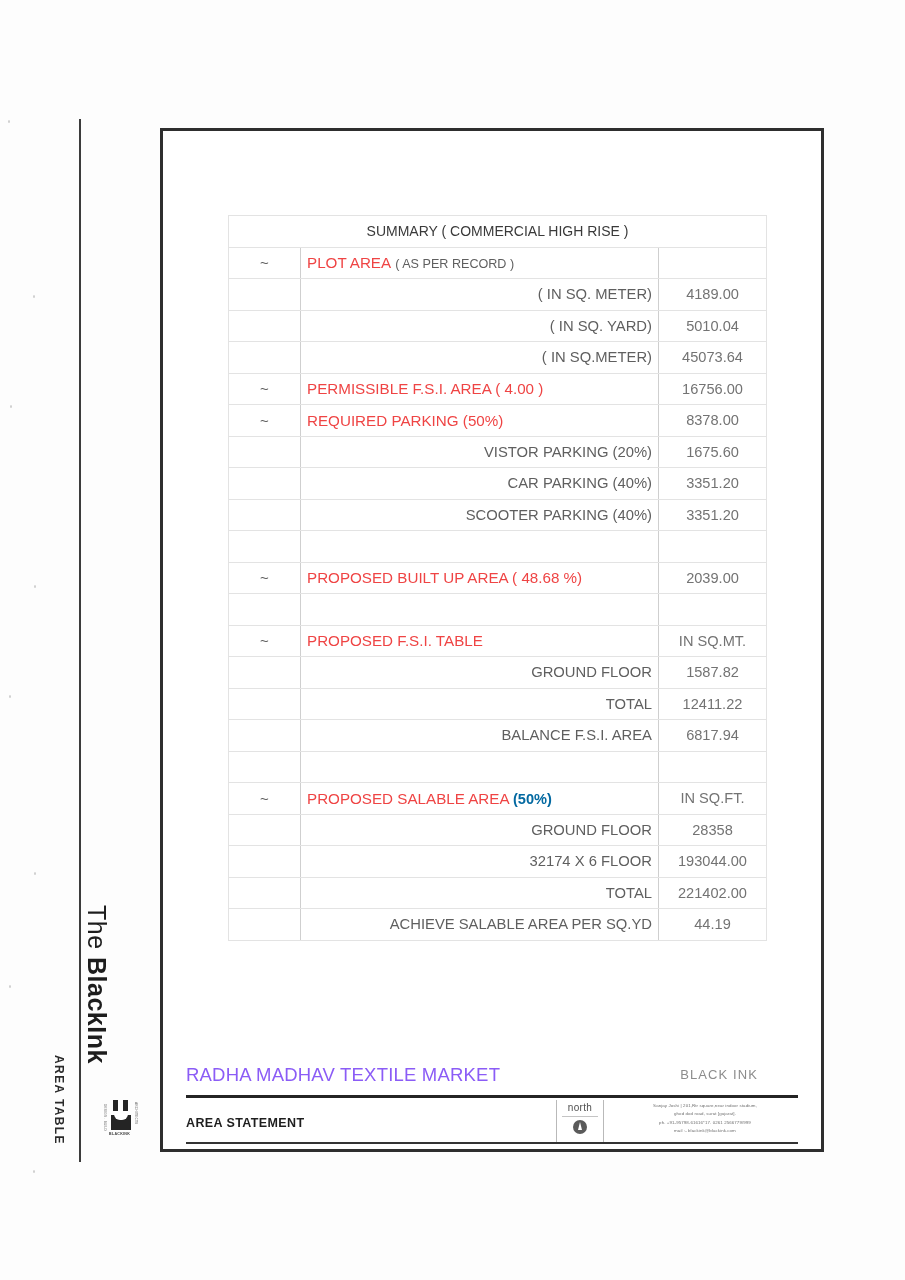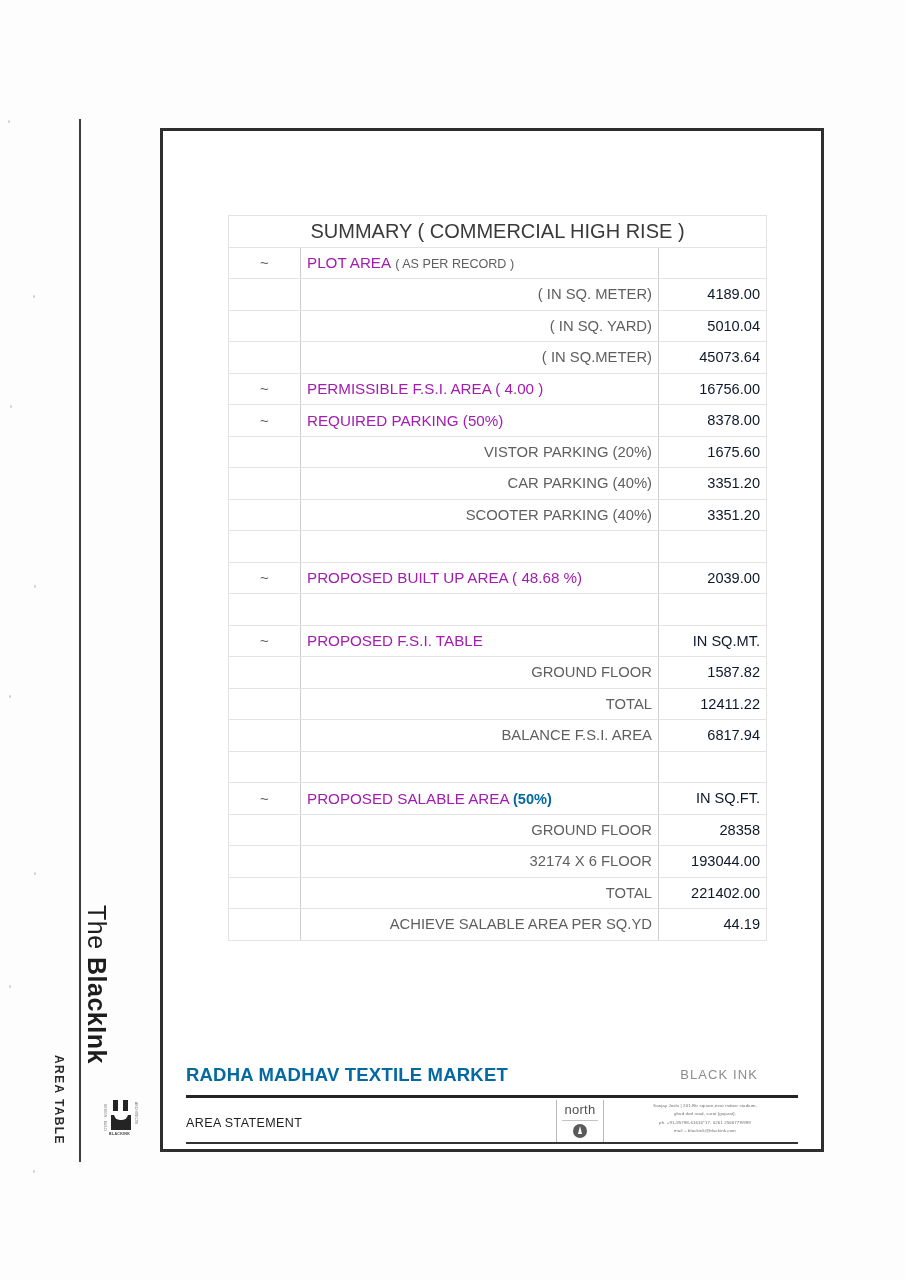--- a/index.html
+++ b/index.html
@@ -181,7 +181,7 @@
   .row-title td {
     border: 1px solid #e3e3e3;
     text-align: center;
-    font-size: 20px;
+    font-size: 14px;
     color: #3a3a3a;
     height: 32px;
   }

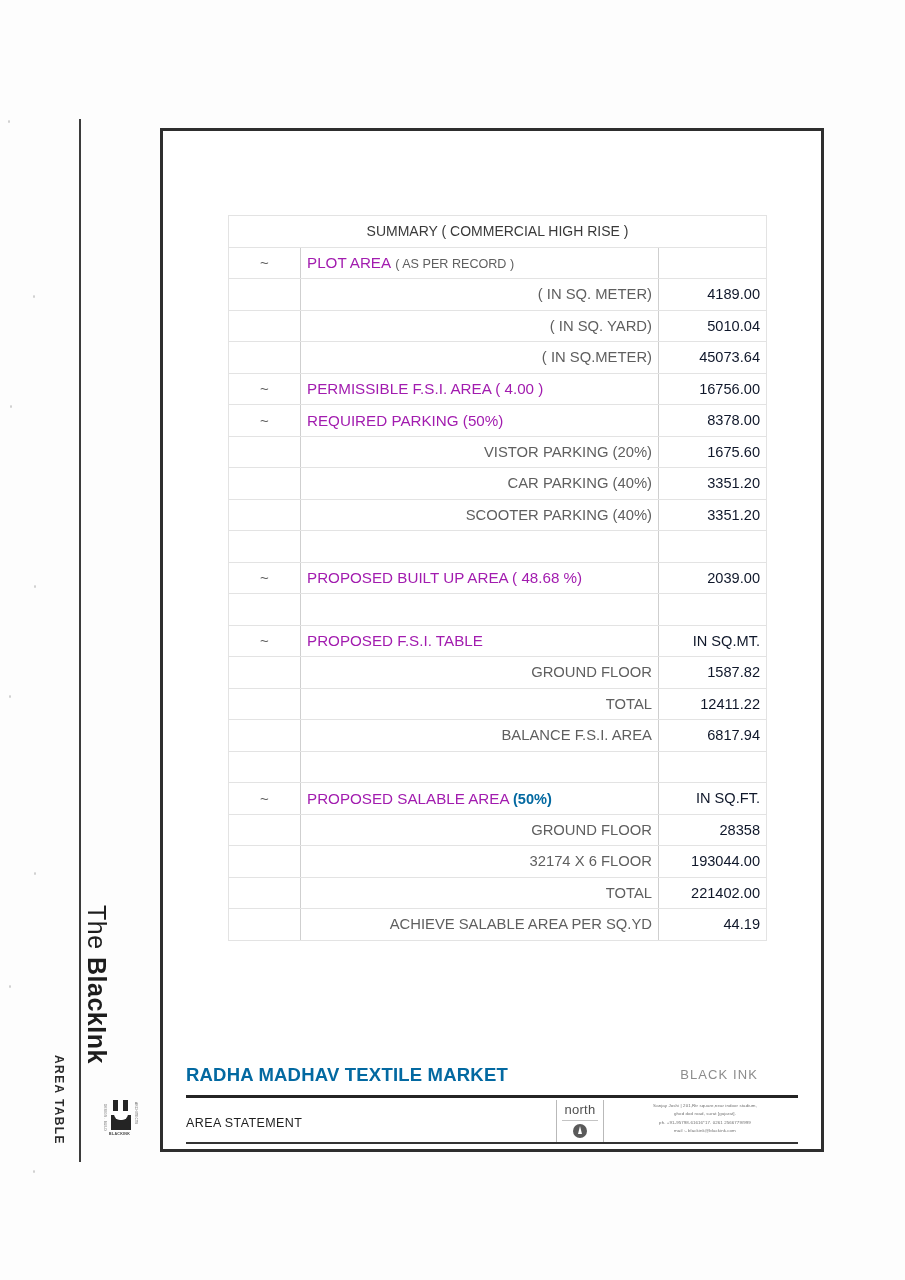--- a/index.html
+++ b/index.html
@@ -199,7 +199,7 @@
     border-left: none !important;
   }
   .lbl-heading {
-    color: #a21caf;
+    color: #ef4444;
     font-size: 15.2px;
   }
   .lbl-sub {

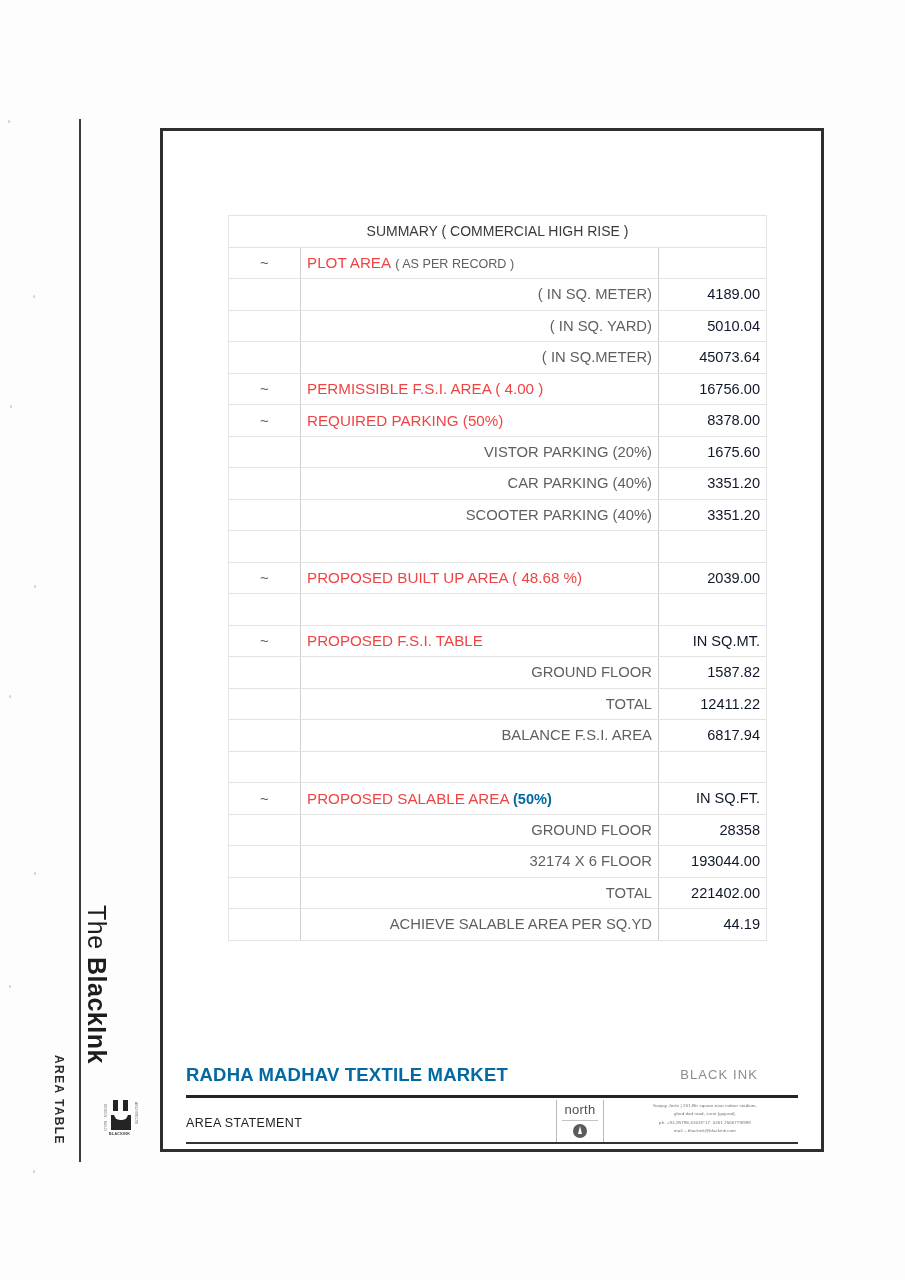--- a/index.html
+++ b/index.html
@@ -194,8 +194,8 @@
   .cell-label { text-align: left; }
   .cell-label.indent { text-align: right; }
   .cell-value {
-    text-align: right;
-    color: #0f172a;
+    text-align: center;
+    color: #737373;
     border-left: none !important;
   }
   .lbl-heading {

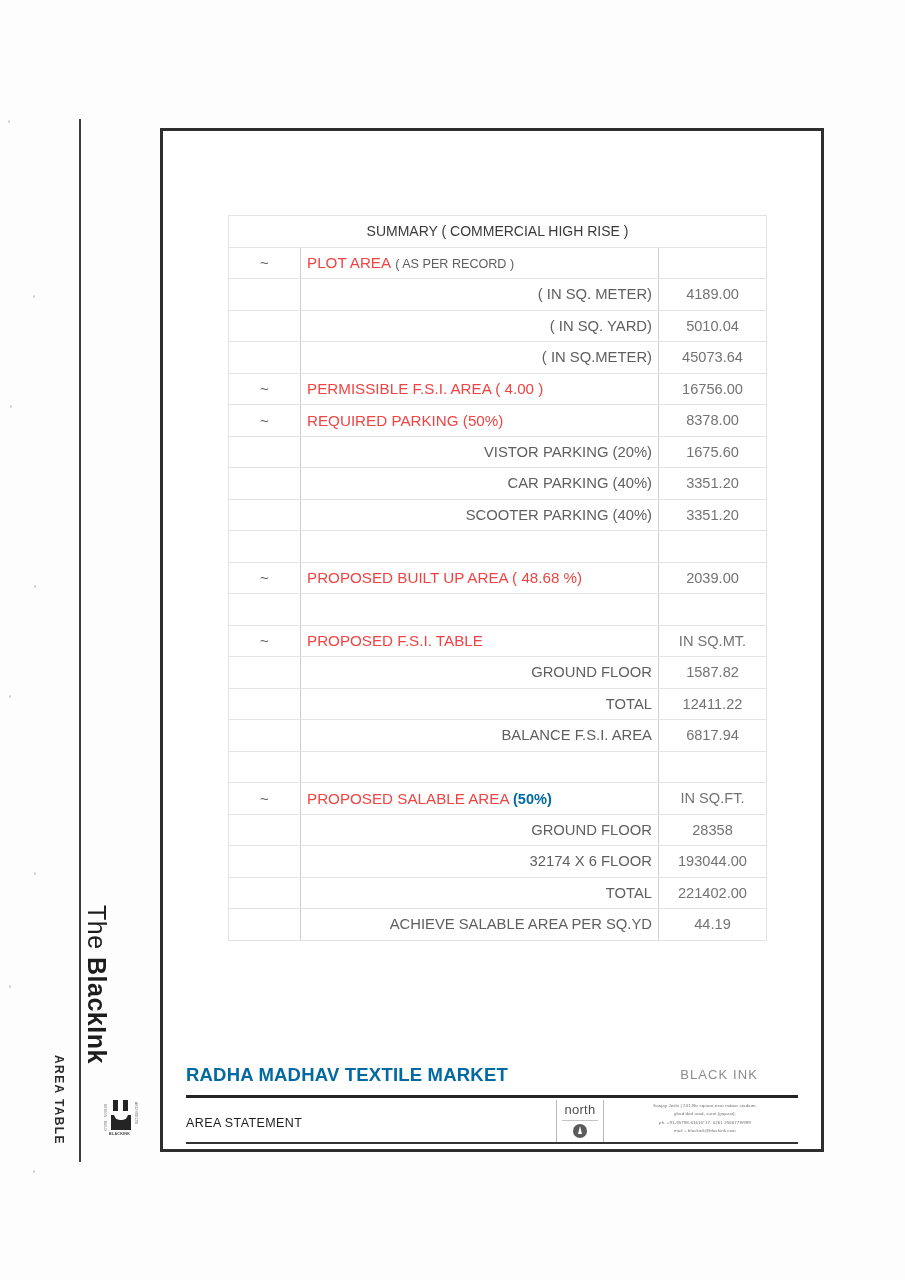--- a/index.html
+++ b/index.html
@@ -228,8 +228,8 @@
   }
   #project-name {
     font-size: 18.5px;
-    font-weight: bold;
-    color: #0369a1;
+    font-weight: normal;
+    color: #8b5cf6;
     letter-spacing: 0.2px;
     white-space: nowrap;
   }

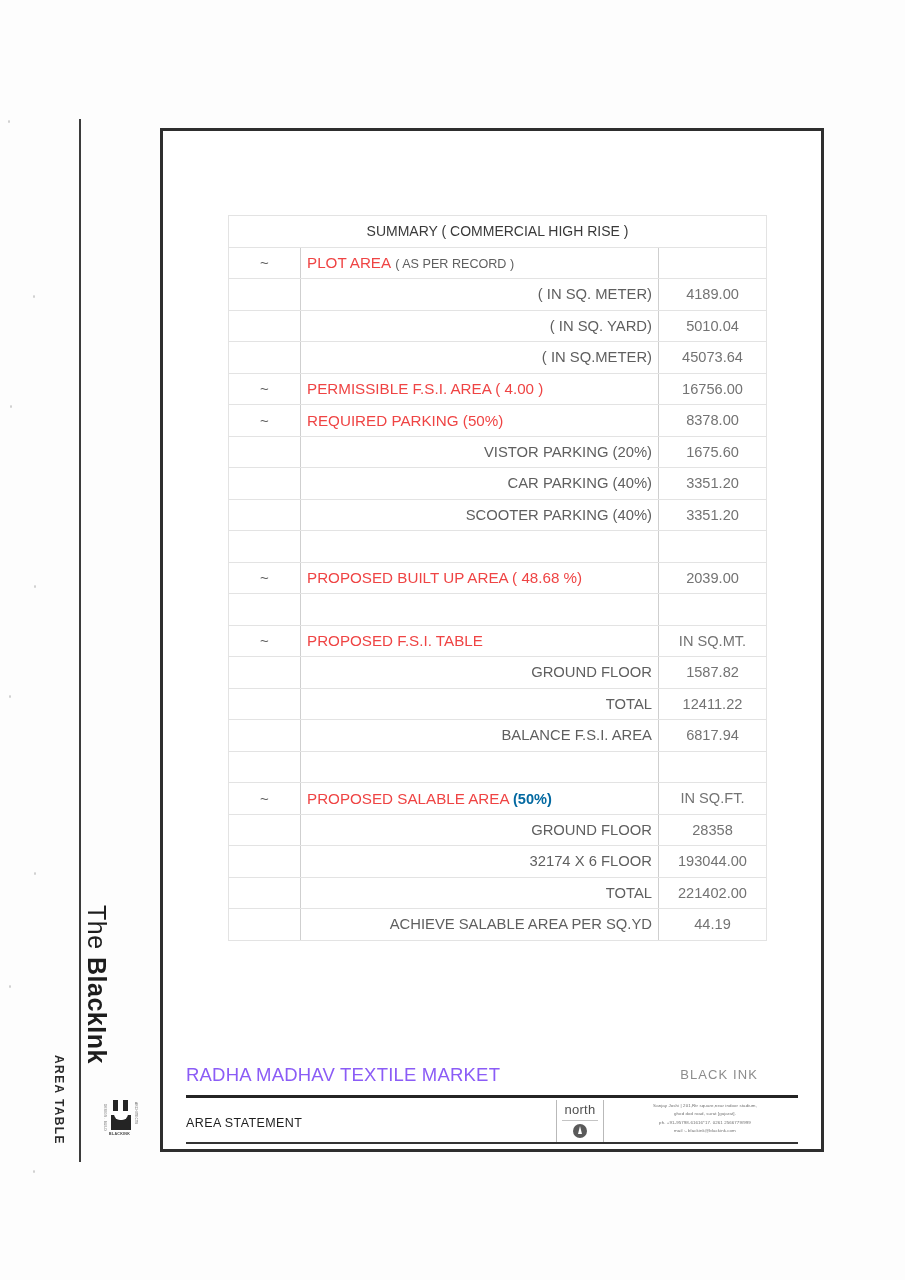--- a/index.html
+++ b/index.html
@@ -278,7 +278,7 @@
     padding-top: 2px;
   }
   #north-label {
-    font-size: 13px;
+    font-size: 10px;
     color: #4f4f4f;
     letter-spacing: 0.3px;
   }

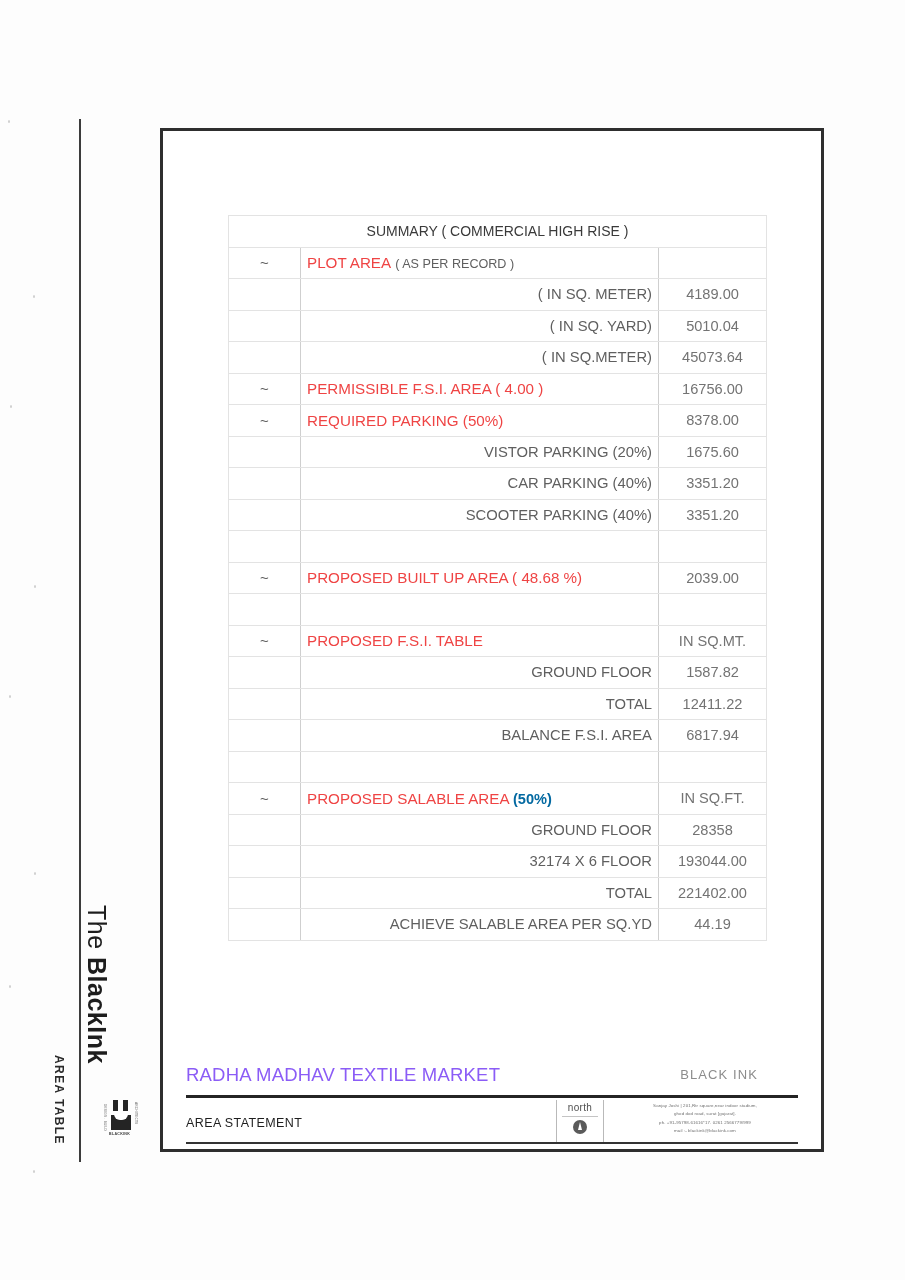--- a/index.html
+++ b/index.html
@@ -260,7 +260,7 @@
   }
   #sheet-title {
     font-size: 12.5px;
-    font-weight: normal;
+    font-weight: bold;
     color: #1f1f1f;
     letter-spacing: 0.4px;
     padding-top: 16px;

